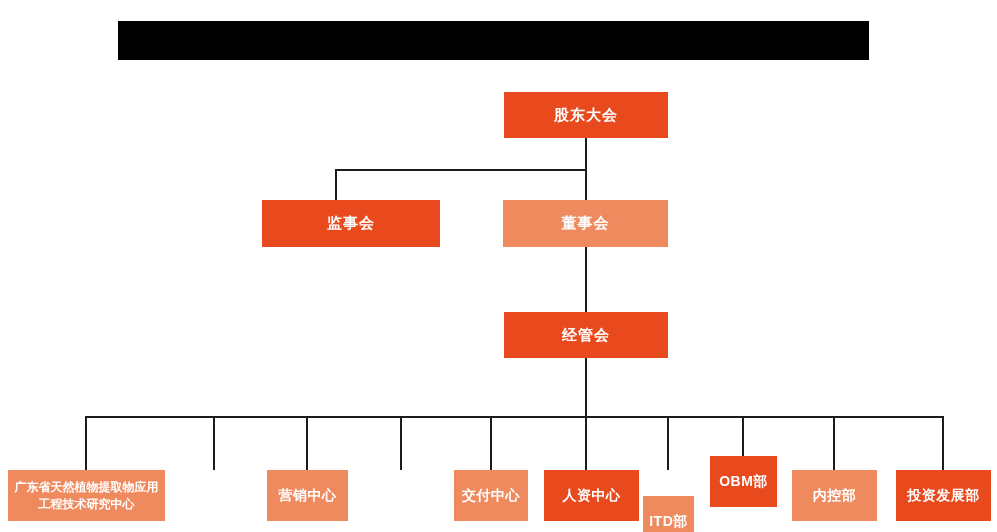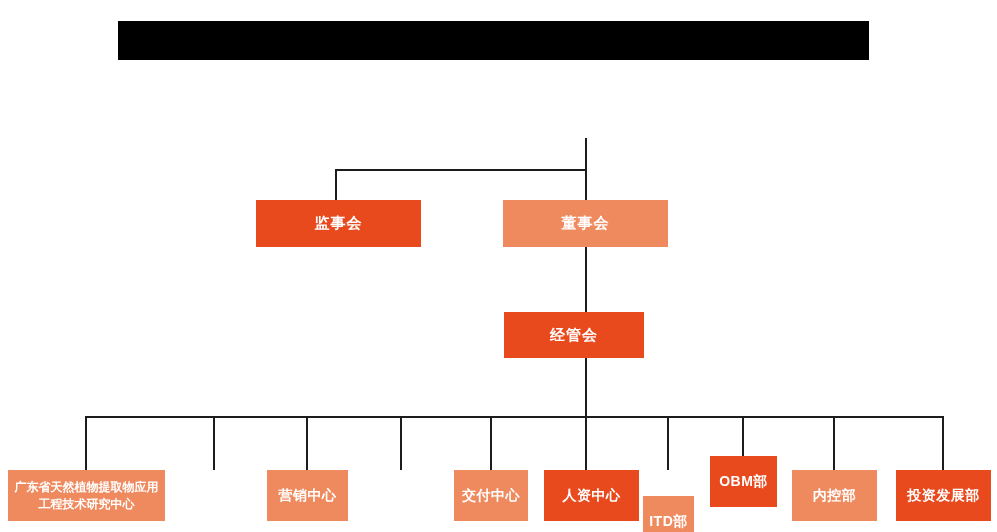--- a/index.html
+++ b/index.html
@@ -80,6 +80,7 @@
     <div class="connector v" style="left:942px;top:416px;height:54px"></div>
   </div>
 
+  <div class="node dark" style="left:504px;top:92px;width:164px;height:46px">股东大会</div>
 
   <div class="node dark" style="left:256px;top:200px;width:165px;height:47px">监事会</div>
   <div class="node light" style="left:503px;top:200px;width:165px;height:47px">董事会</div>

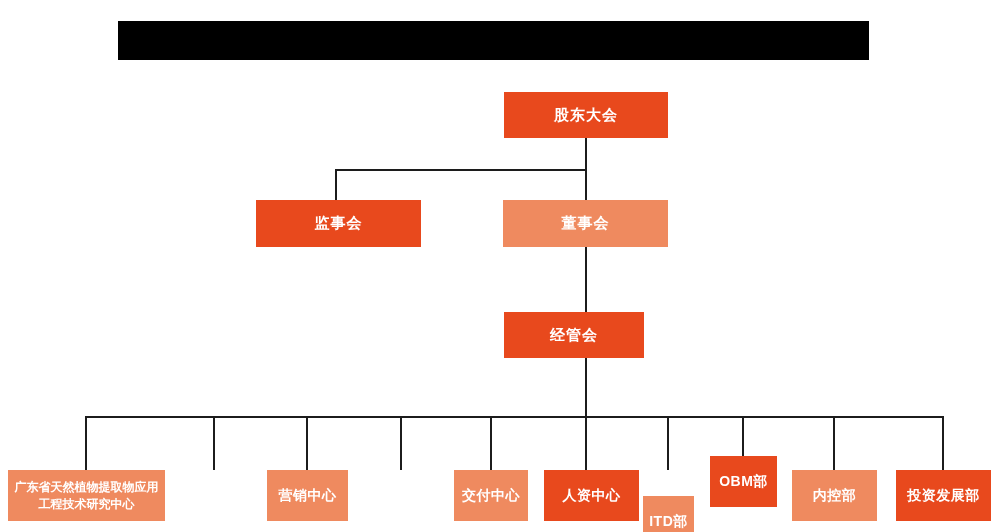--- a/index.html
+++ b/index.html
@@ -82,7 +82,7 @@
 
   <div class="node dark" style="left:504px;top:92px;width:164px;height:46px">股东大会</div>
 
-  <div class="node dark" style="left:256px;top:200px;width:165px;height:47px">监事会</div>
+  <div class="node dark" style="left:262px;top:200px;width:178px;height:47px">监事会</div>
   <div class="node light" style="left:503px;top:200px;width:165px;height:47px">董事会</div>
 
   <div class="node dark" style="left:504px;top:312px;width:140px;height:46px">经管会</div>

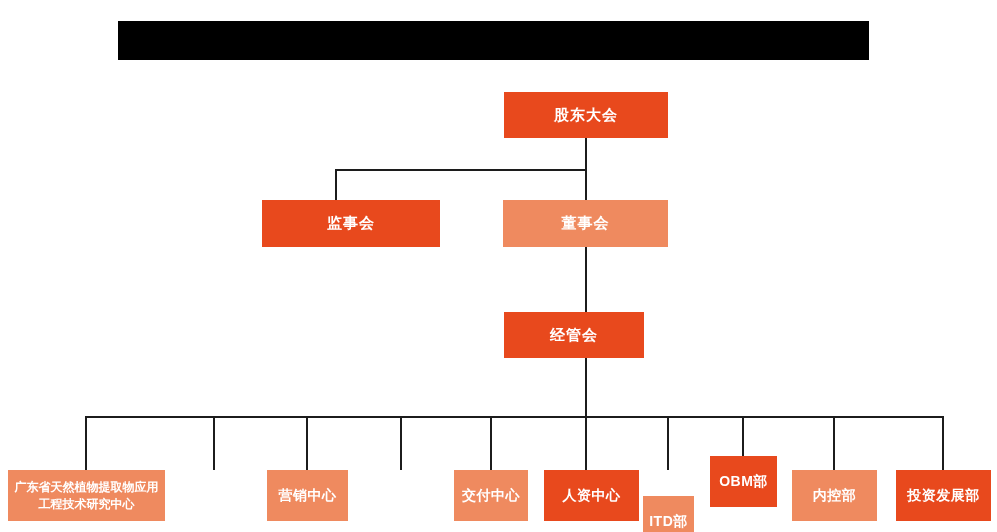--- a/index.html
+++ b/index.html
@@ -85,7 +85,7 @@
   <div class="node dark" style="left:262px;top:200px;width:178px;height:47px">监事会</div>
   <div class="node light" style="left:503px;top:200px;width:165px;height:47px">董事会</div>
 
-  <div class="node dark" style="left:504px;top:312px;width:140px;height:46px">经管会</div>
+  <div class="node dark" style="left:504px;top:312px;width:164px;height:46px">经管会</div>
 
   <div class="node light leaf small-text" style="left:8px;top:470px;width:157px;height:51px">广东省天然植物提取物应用工程技术研究中心</div>
   <div class="node light leaf" style="left:267px;top:470px;width:81px;height:51px">营销中心</div>

